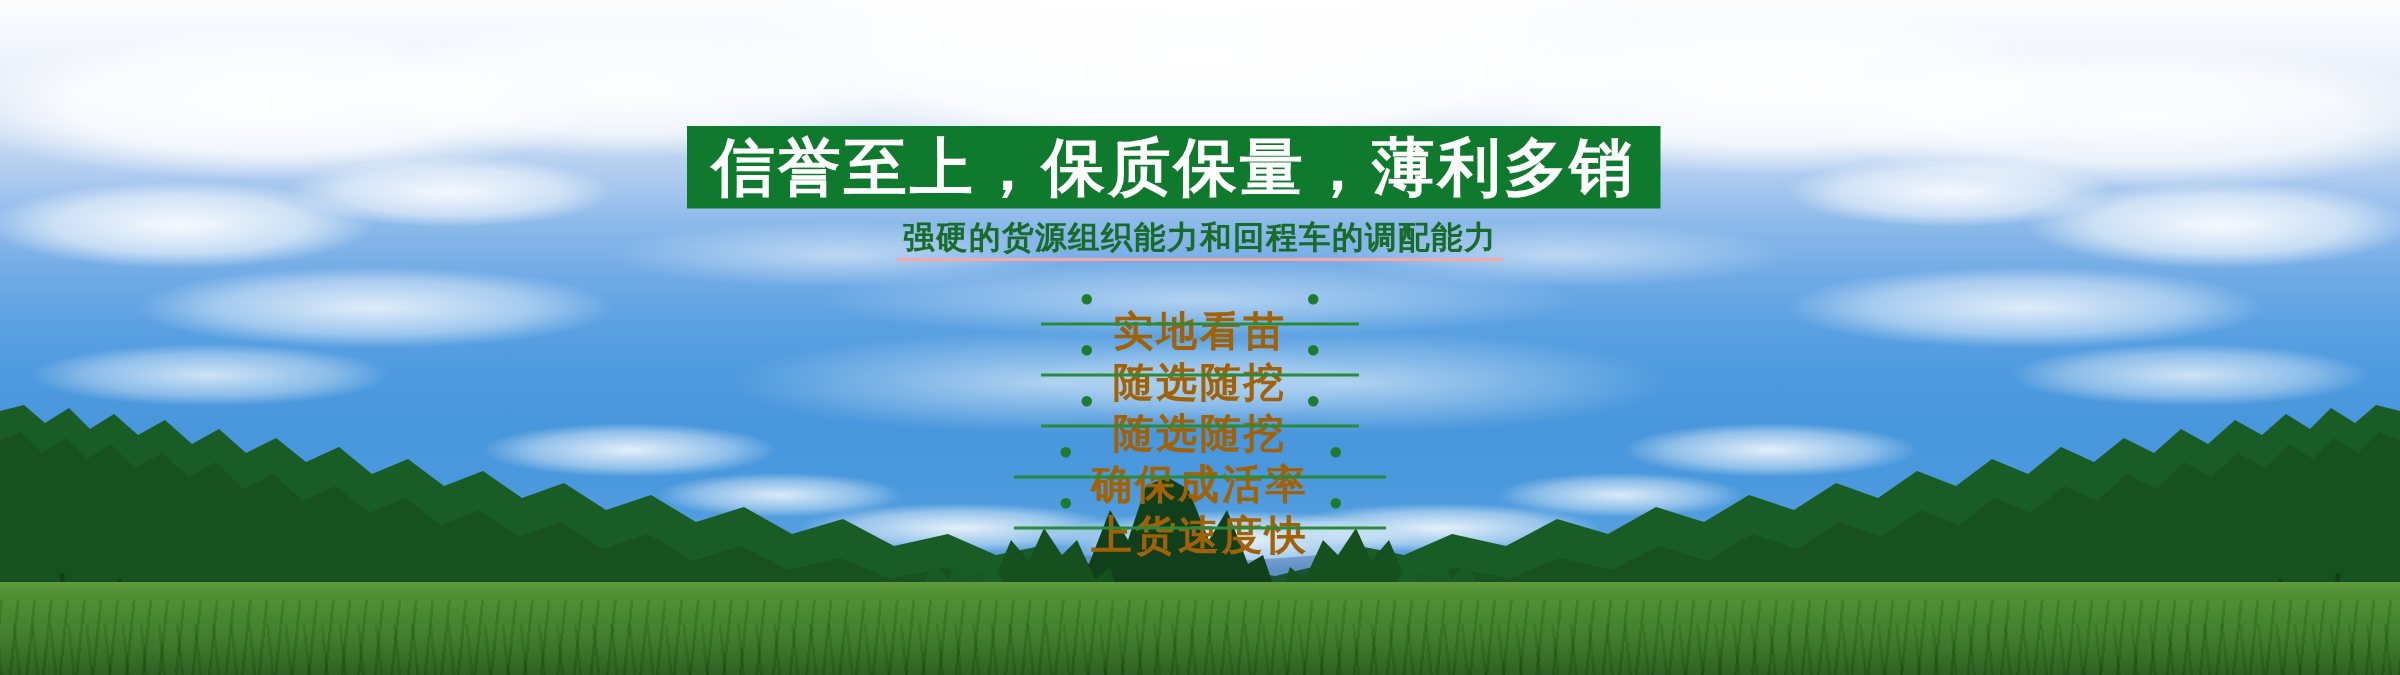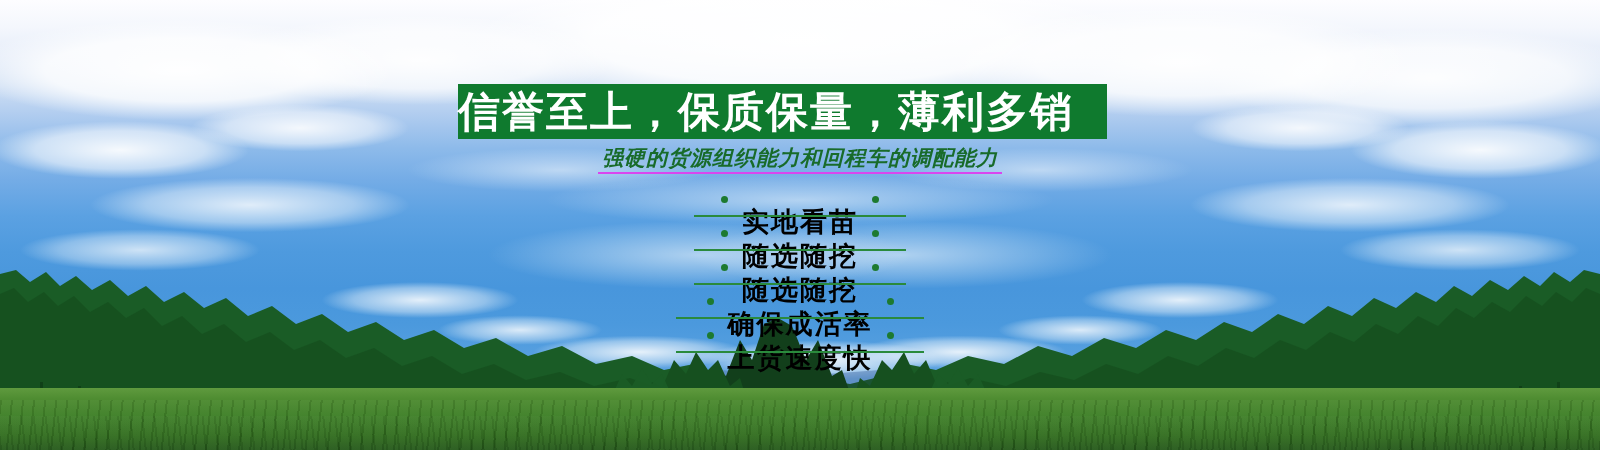--- a/index.html
+++ b/index.html
@@ -121,7 +121,7 @@
   .title-bar{
     position:absolute;left:458px;top:84px;width:649px;height:55px;
     background:#0f7a2e;
-    display:flex;align-items:center;justify-content:flex-start;
+    display:flex;align-items:center;justify-content:center;
   }
   .title-text{
     color:#ffffff;

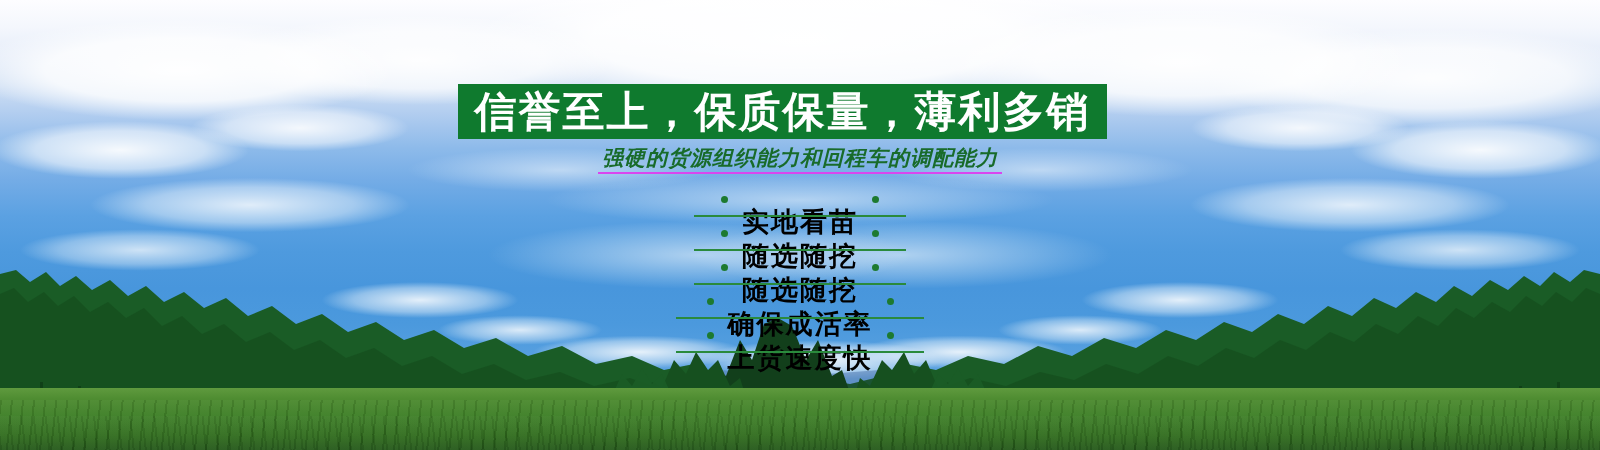--- a/index.html
+++ b/index.html
@@ -144,10 +144,9 @@
     letter-spacing:1px;
     line-height:1.15;
     white-space:nowrap;
-    border-bottom:2px solid #d946ef;
+    border-bottom:2px solid #fca5a5;
     padding:0 4px 2px 4px;
     font-family:"DejaVu Sans","Liberation Sans",sans-serif;
-    font-style:italic;
   }
 
   .feature-list{

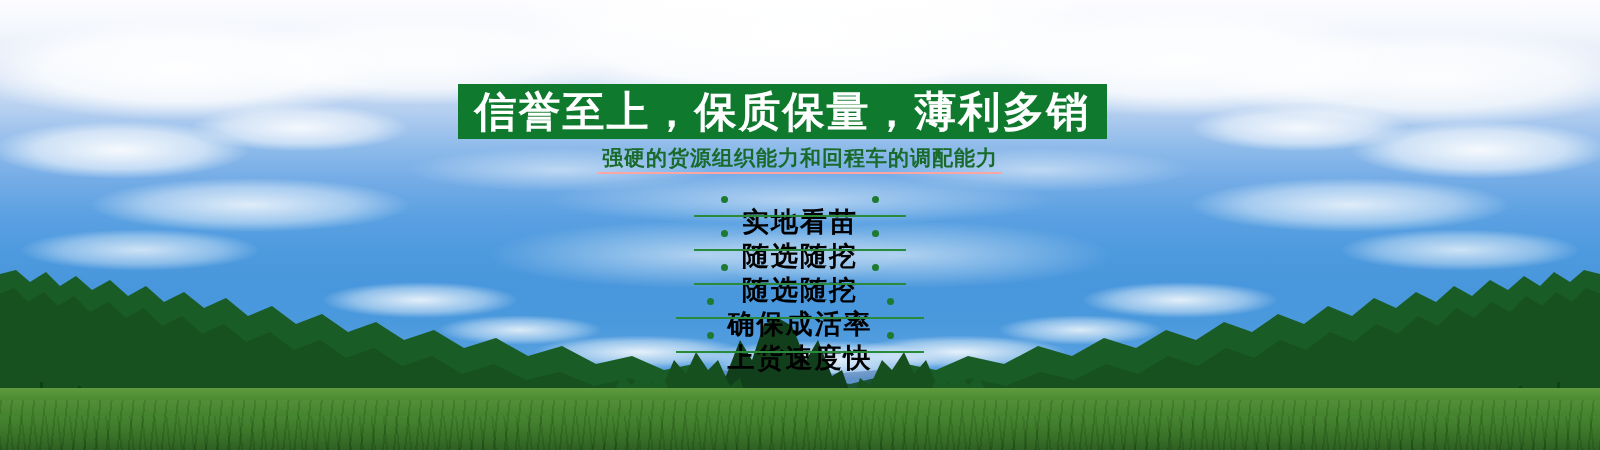--- a/index.html
+++ b/index.html
@@ -168,7 +168,7 @@
     background:#1d7a30;flex:0 0 auto;
   }
   .feature-text{
-    color:#000000;
+    color:#a16207;
     font-size:27px;
     font-weight:bold;
     letter-spacing:2px;

